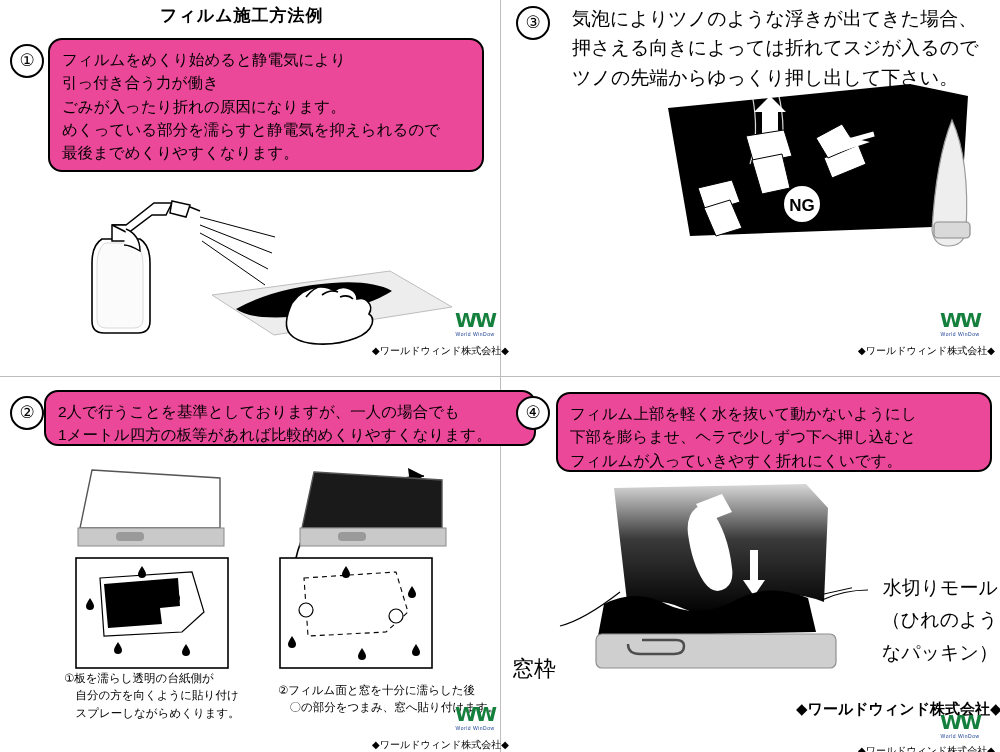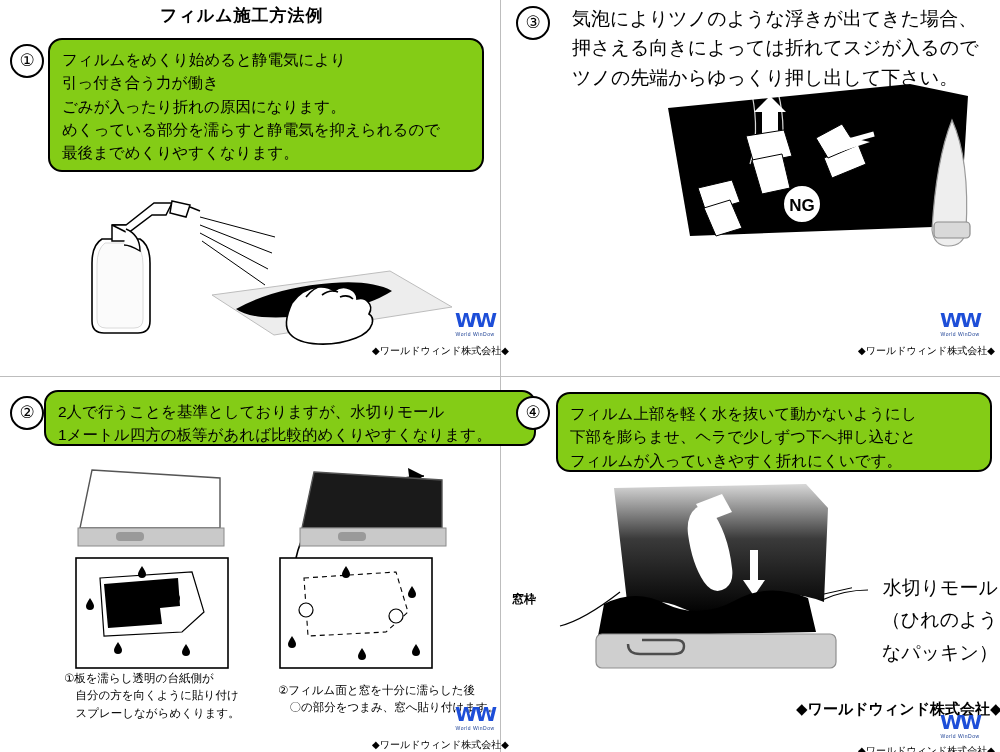--- a/index.html
+++ b/index.html
@@ -28,7 +28,7 @@
 
   
   .balloon{
-    position:absolute;border:2px solid #000;border-radius:14px;background:#84cc16;
+    position:absolute;border:2px solid #000;border-radius:14px;background:#ec4899;
     box-sizing:border-box;padding:8px 12px;font-size:15.5px;line-height:1.5;
   }
   .plaintext{position:absolute;font-size:19px;line-height:1.55;}

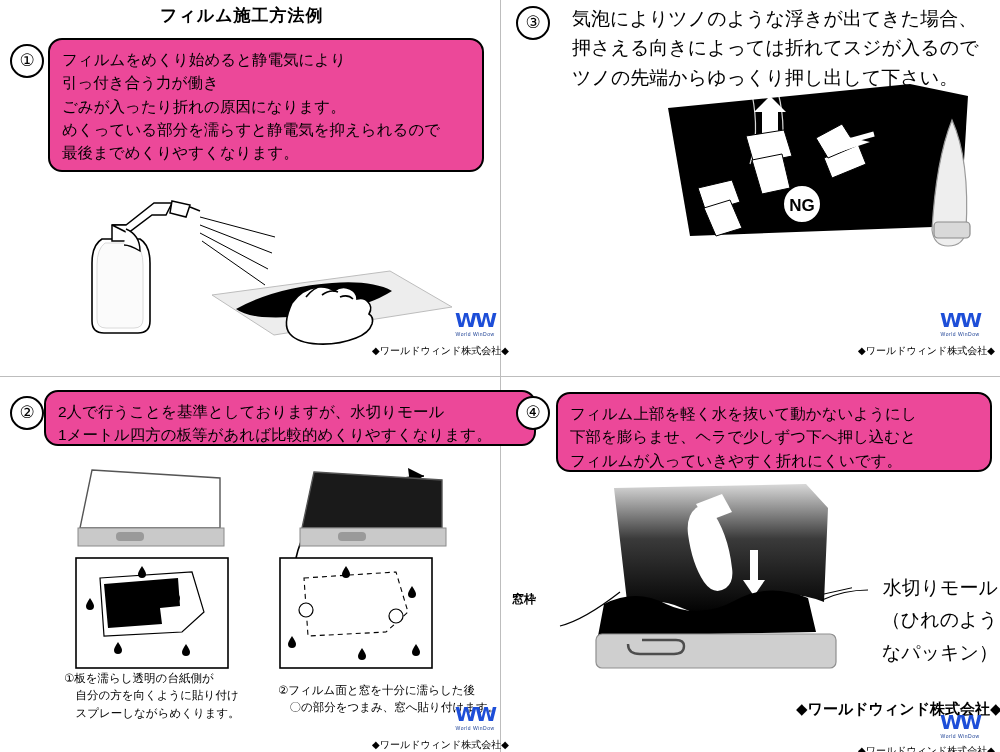--- a/index.html
+++ b/index.html
@@ -37,7 +37,7 @@
   
   .logo{position:absolute;text-align:center;}
   .logo .ww{
-    font-size:20px;font-weight:bold;color:#1d4ed8;letter-spacing:-2px;
+    font-size:20px;font-weight:bold;color:#15803d;letter-spacing:-2px;
     font-family:"DejaVu Sans",sans-serif;line-height:1;
   }
   .logo .sub{font-size:5px;color:#1b3f94;letter-spacing:0.5px;margin-top:1px;}

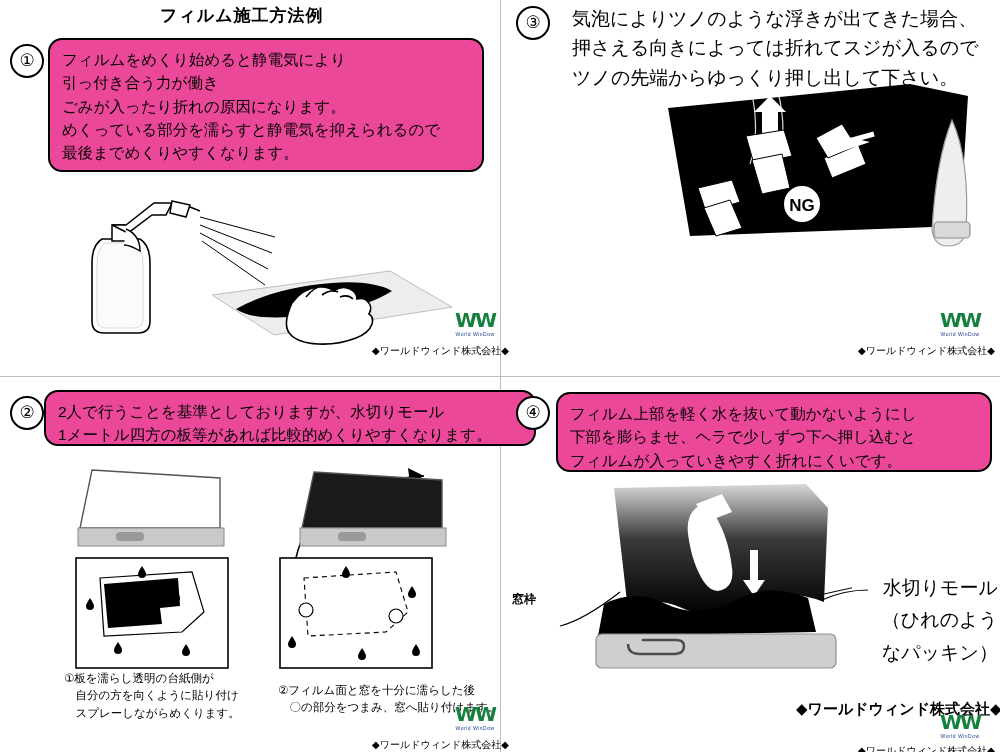--- a/index.html
+++ b/index.html
@@ -152,7 +152,7 @@
 
   <div class="stepnum" style="left:10px;top:396px;">②</div>
 
-  <div class="balloon" style="left:44px;top:390px;width:492px;height:56px;white-space:pre-line;">2人で行うことを基準としておりますが、水切りモール
+  <div class="balloon" style="left:44px;top:390px;width:492px;height:56px;white-space:pre-line;">2人で行うことを基準としておりますが、一人の場合でも
 1メートル四方の板等があれば比較的めくりやすくなります。</div>
 
   <div class="art" style="left:70px;top:466px;">

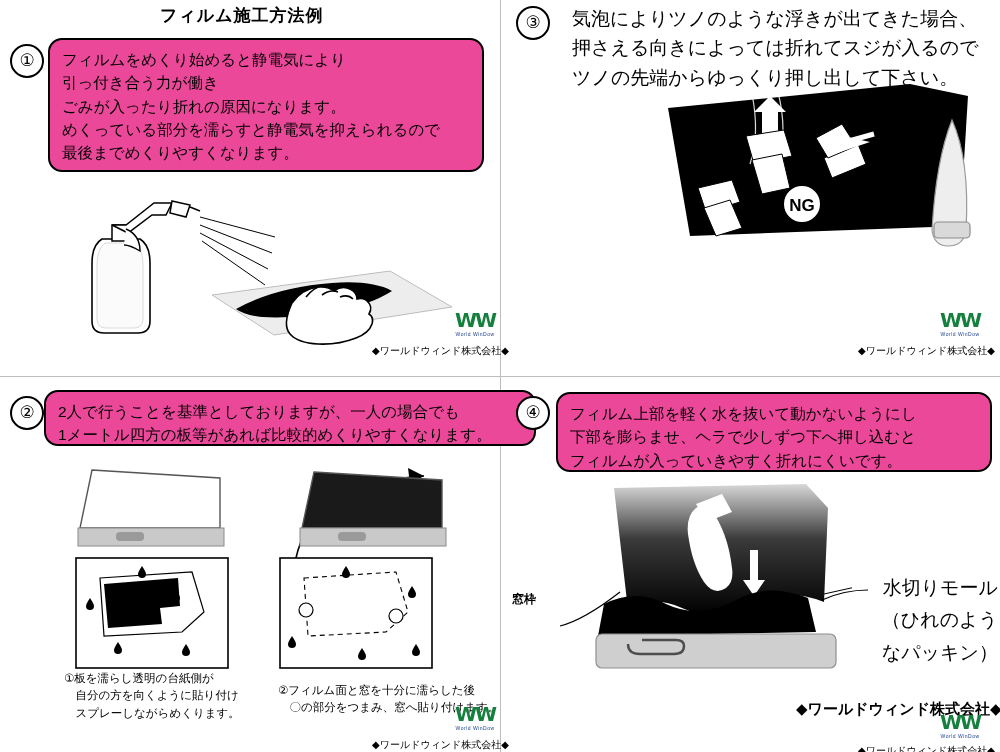--- a/index.html
+++ b/index.html
@@ -246,7 +246,7 @@
     </svg>
   </div>
 
-  <div class="plaintext" style="left:512px;top:590px;font-size:12px;font-weight:bold;">窓枠</div>
+  <div class="plaintext" style="left:512px;top:652px;font-size:22px;font-weight:normal;">窓枠</div>
   <div class="art" style="left:556px;top:584px;">
     <svg width="70" height="46" viewBox="0 0 70 46">
       <path d="M4 42 q24 -6 60 -34" fill="none" stroke="#000" stroke-width="1.2"></path>

